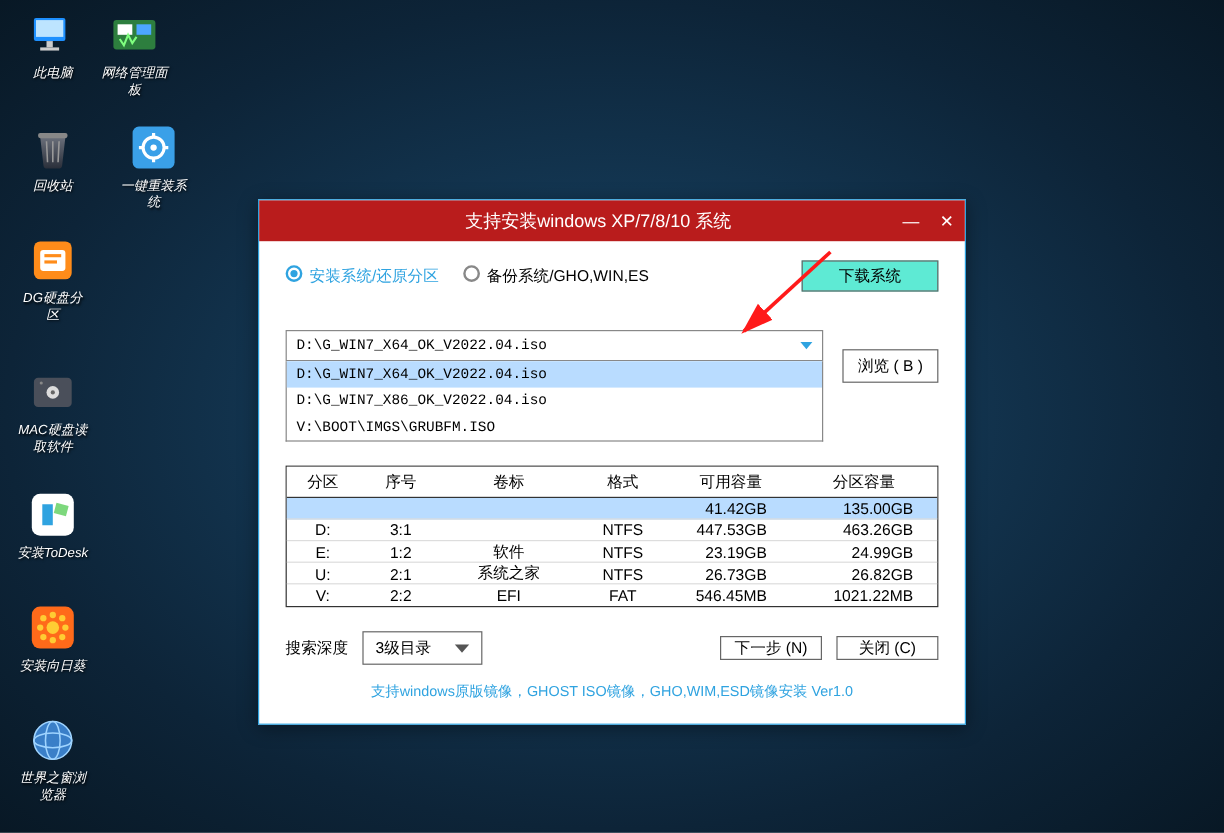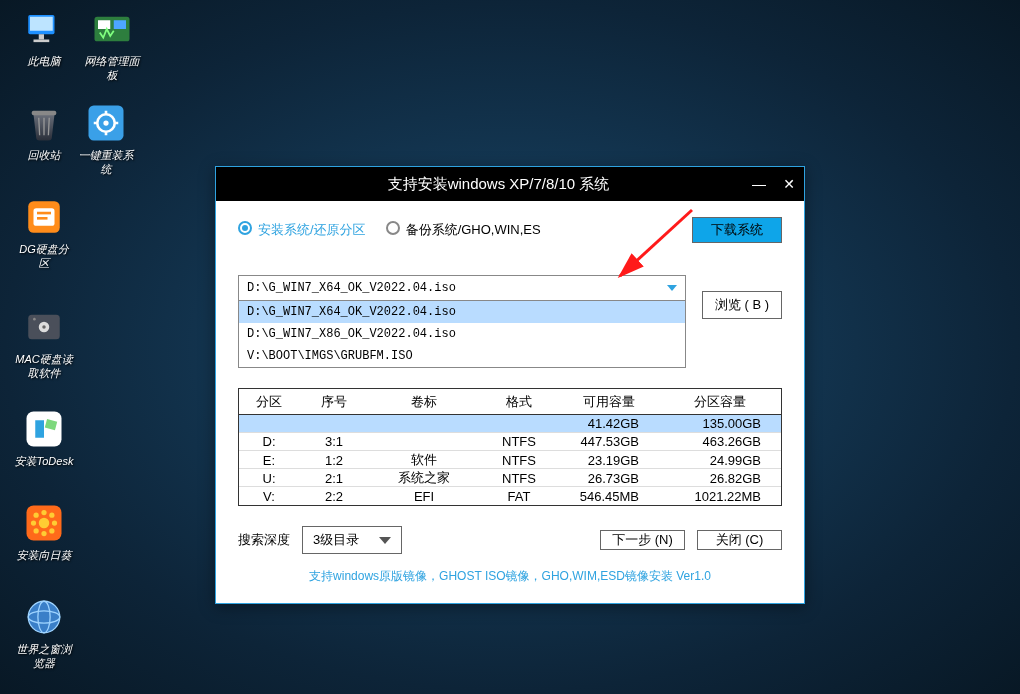--- a/index.html
+++ b/index.html
@@ -297,7 +297,7 @@
       </div>
       <div class="label">回收站</div>
     </div>
-    <div class="desktop-icon" style="left: 76px; top: 102px;">
+    <div class="desktop-icon" style="left: 98px; top: 102px;">
       <div class="icon-img">
         <svg width="42" height="42" viewBox="0 0 48 48">
           <rect x="4" y="4" width="40" height="40" rx="6" fill="#3aa0e8"></rect>

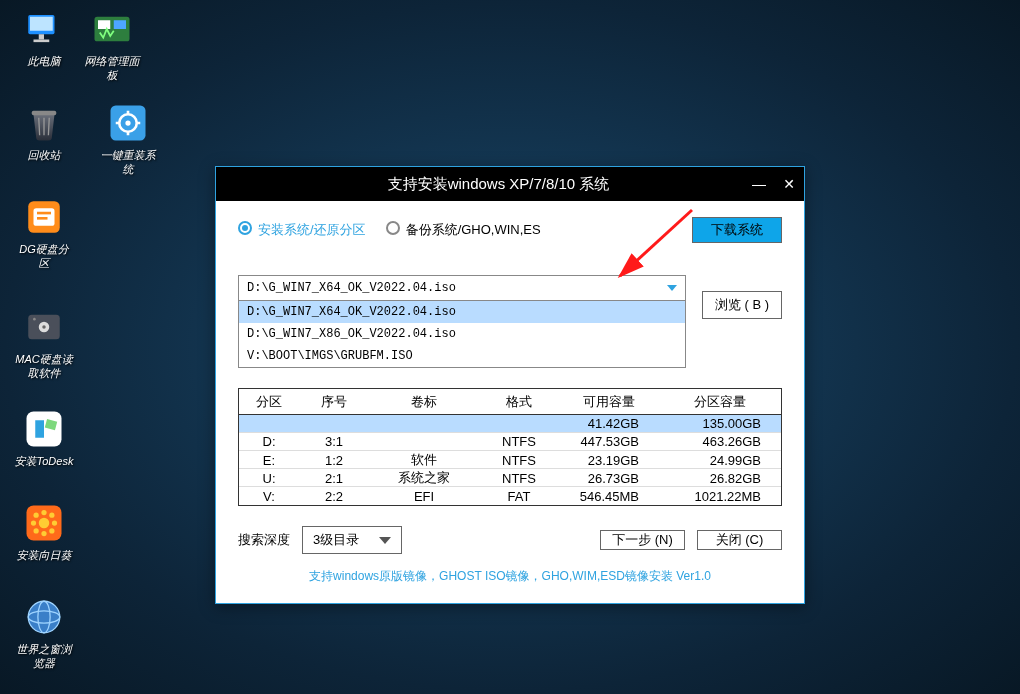--- a/index.html
+++ b/index.html
@@ -47,7 +47,7 @@
     box-shadow: 0 3px 15px rgba(0,0,0,0.4);
   }
   .titlebar {
-    background: #000000;
+    background: #b91c1c;
     color: #fff;
     height: 34px;
     display: flex;

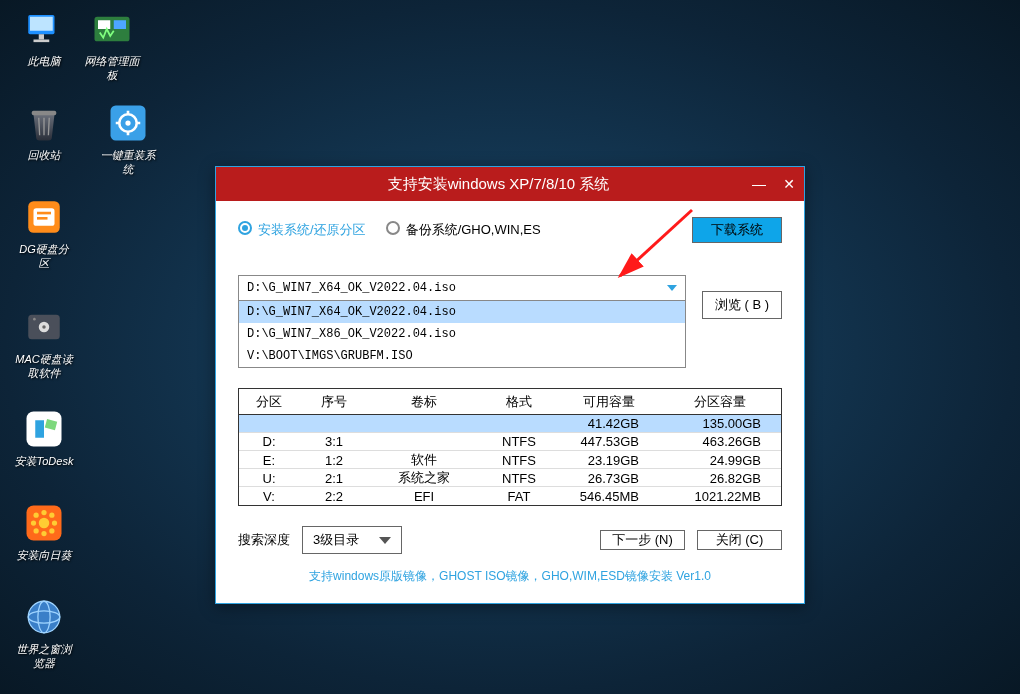--- a/index.html
+++ b/index.html
@@ -110,9 +110,9 @@
 
   .dl-btn {
     margin-left: auto;
-    padding: 3px 18px;
+    padding: 3px 30px;
     border: 1px solid #666;
-    background: #0ea5e9;
+    background: #5eead4;
     font-size: 13px;
     cursor: pointer;
   }

